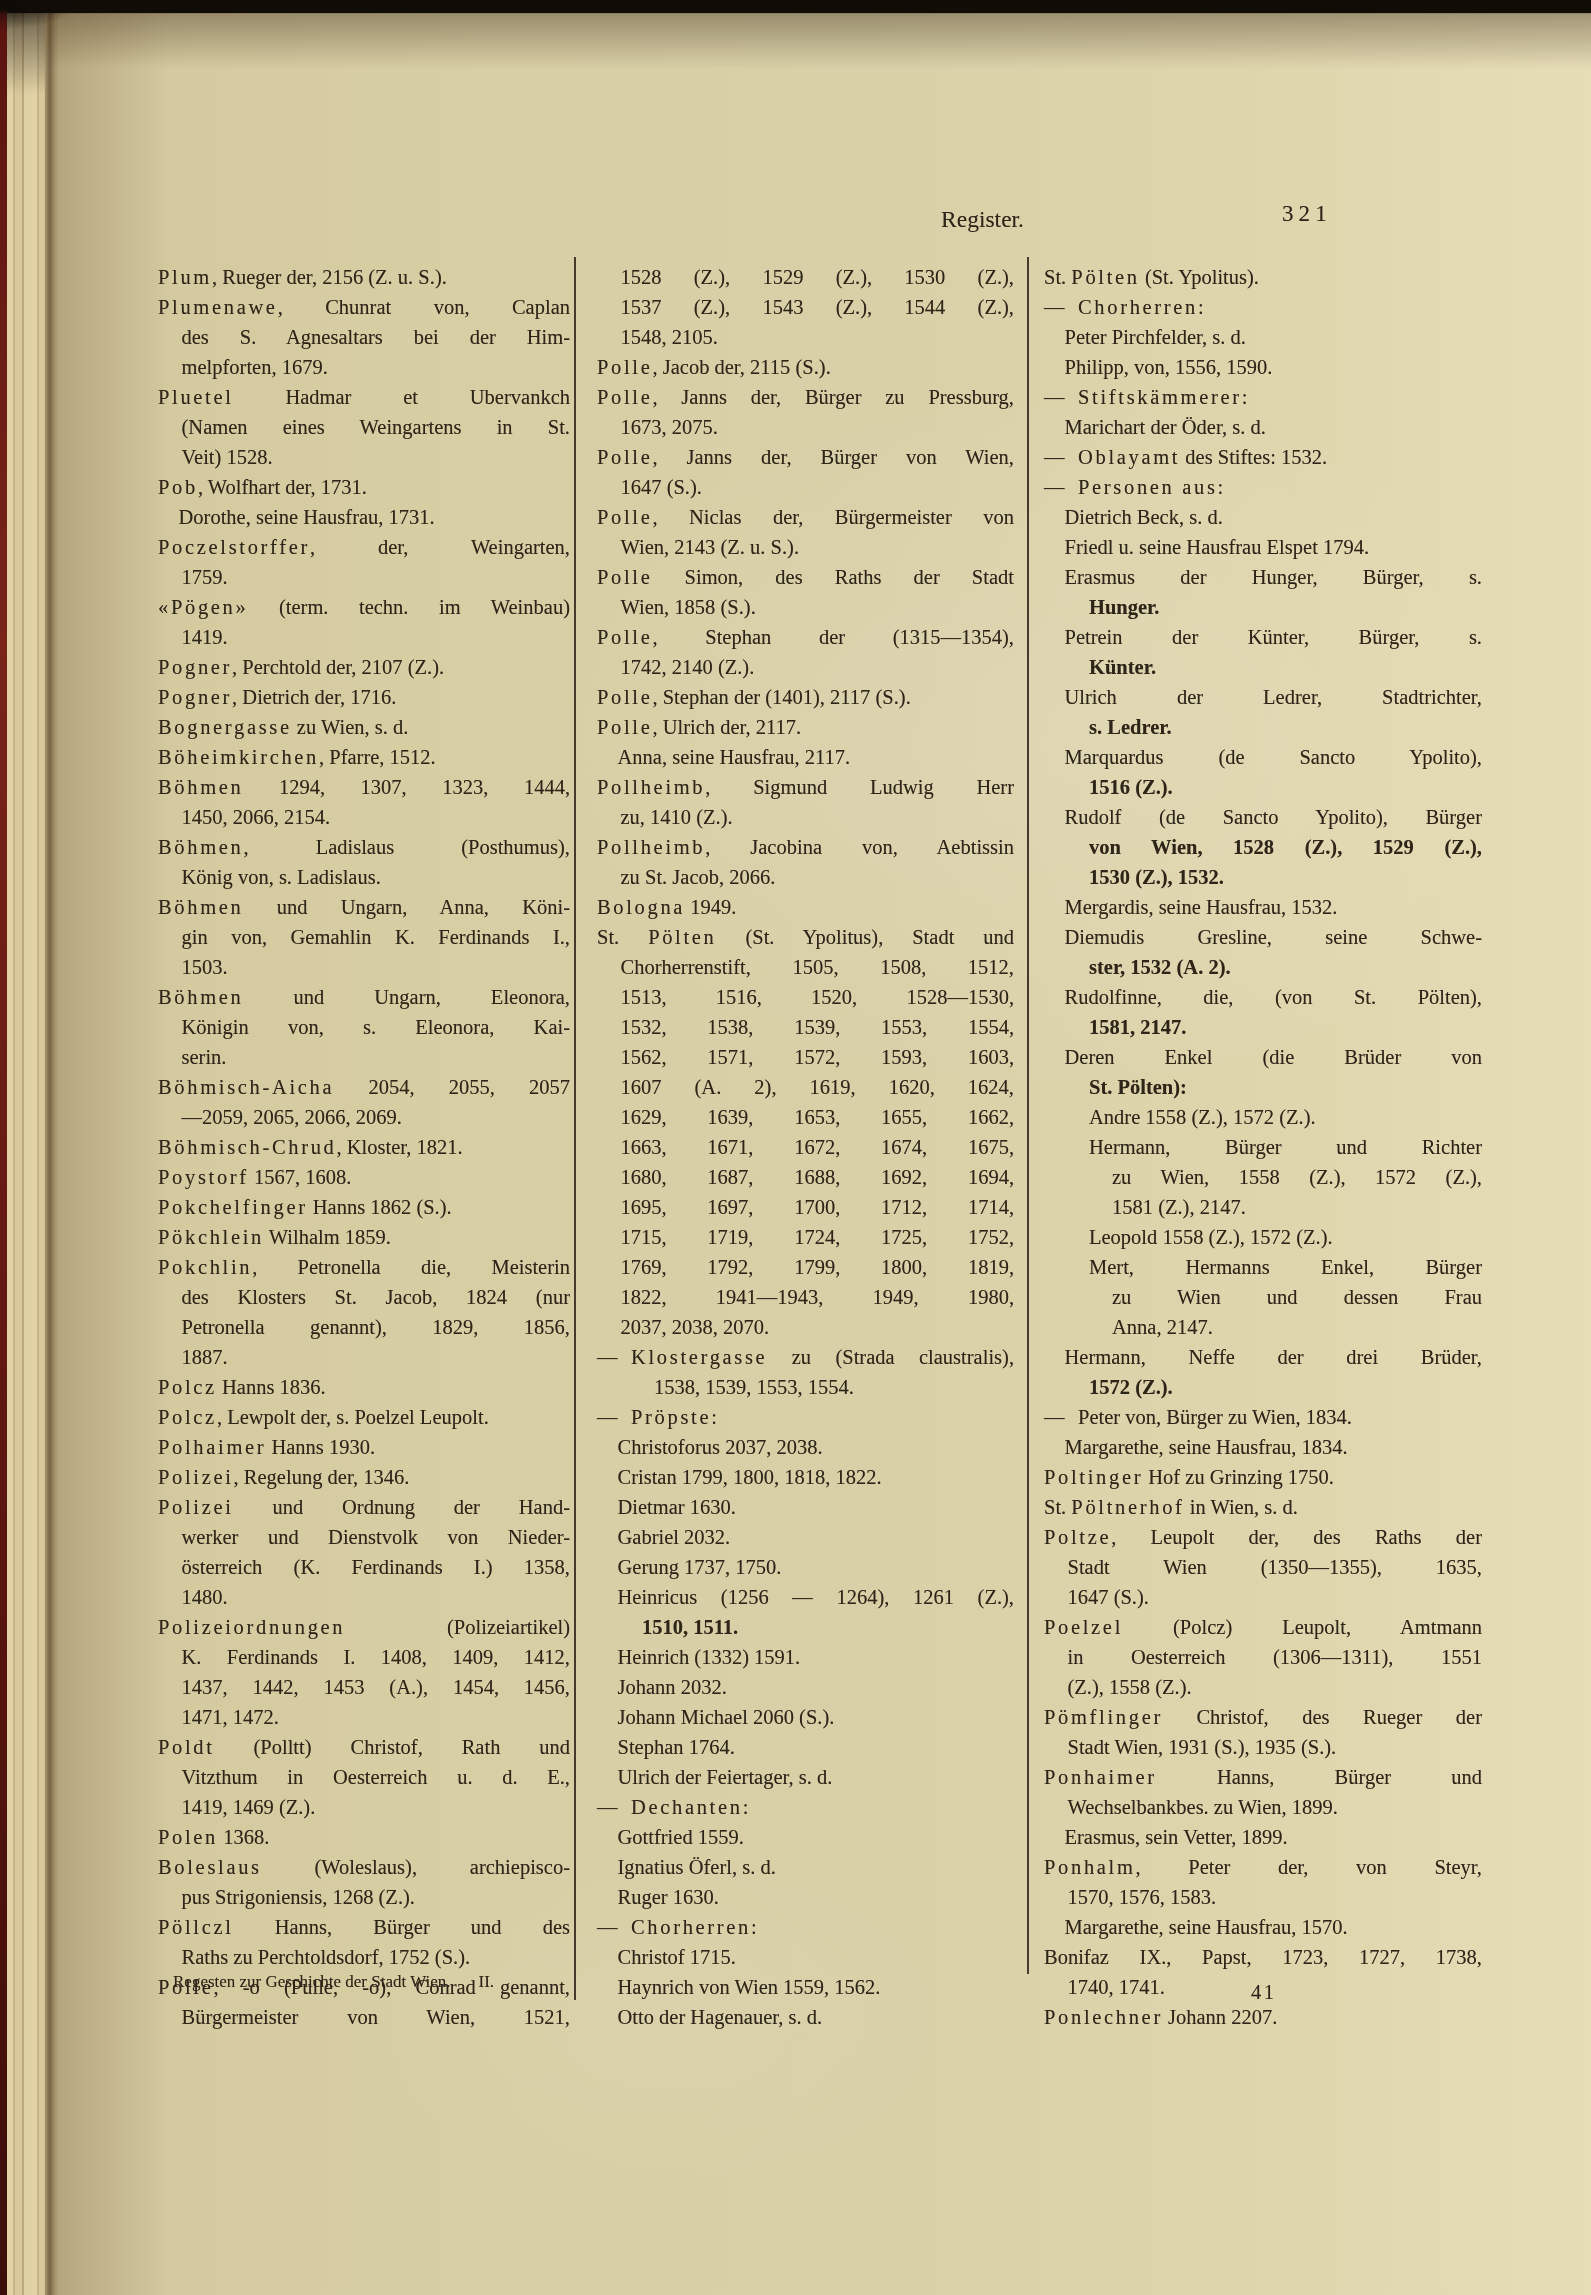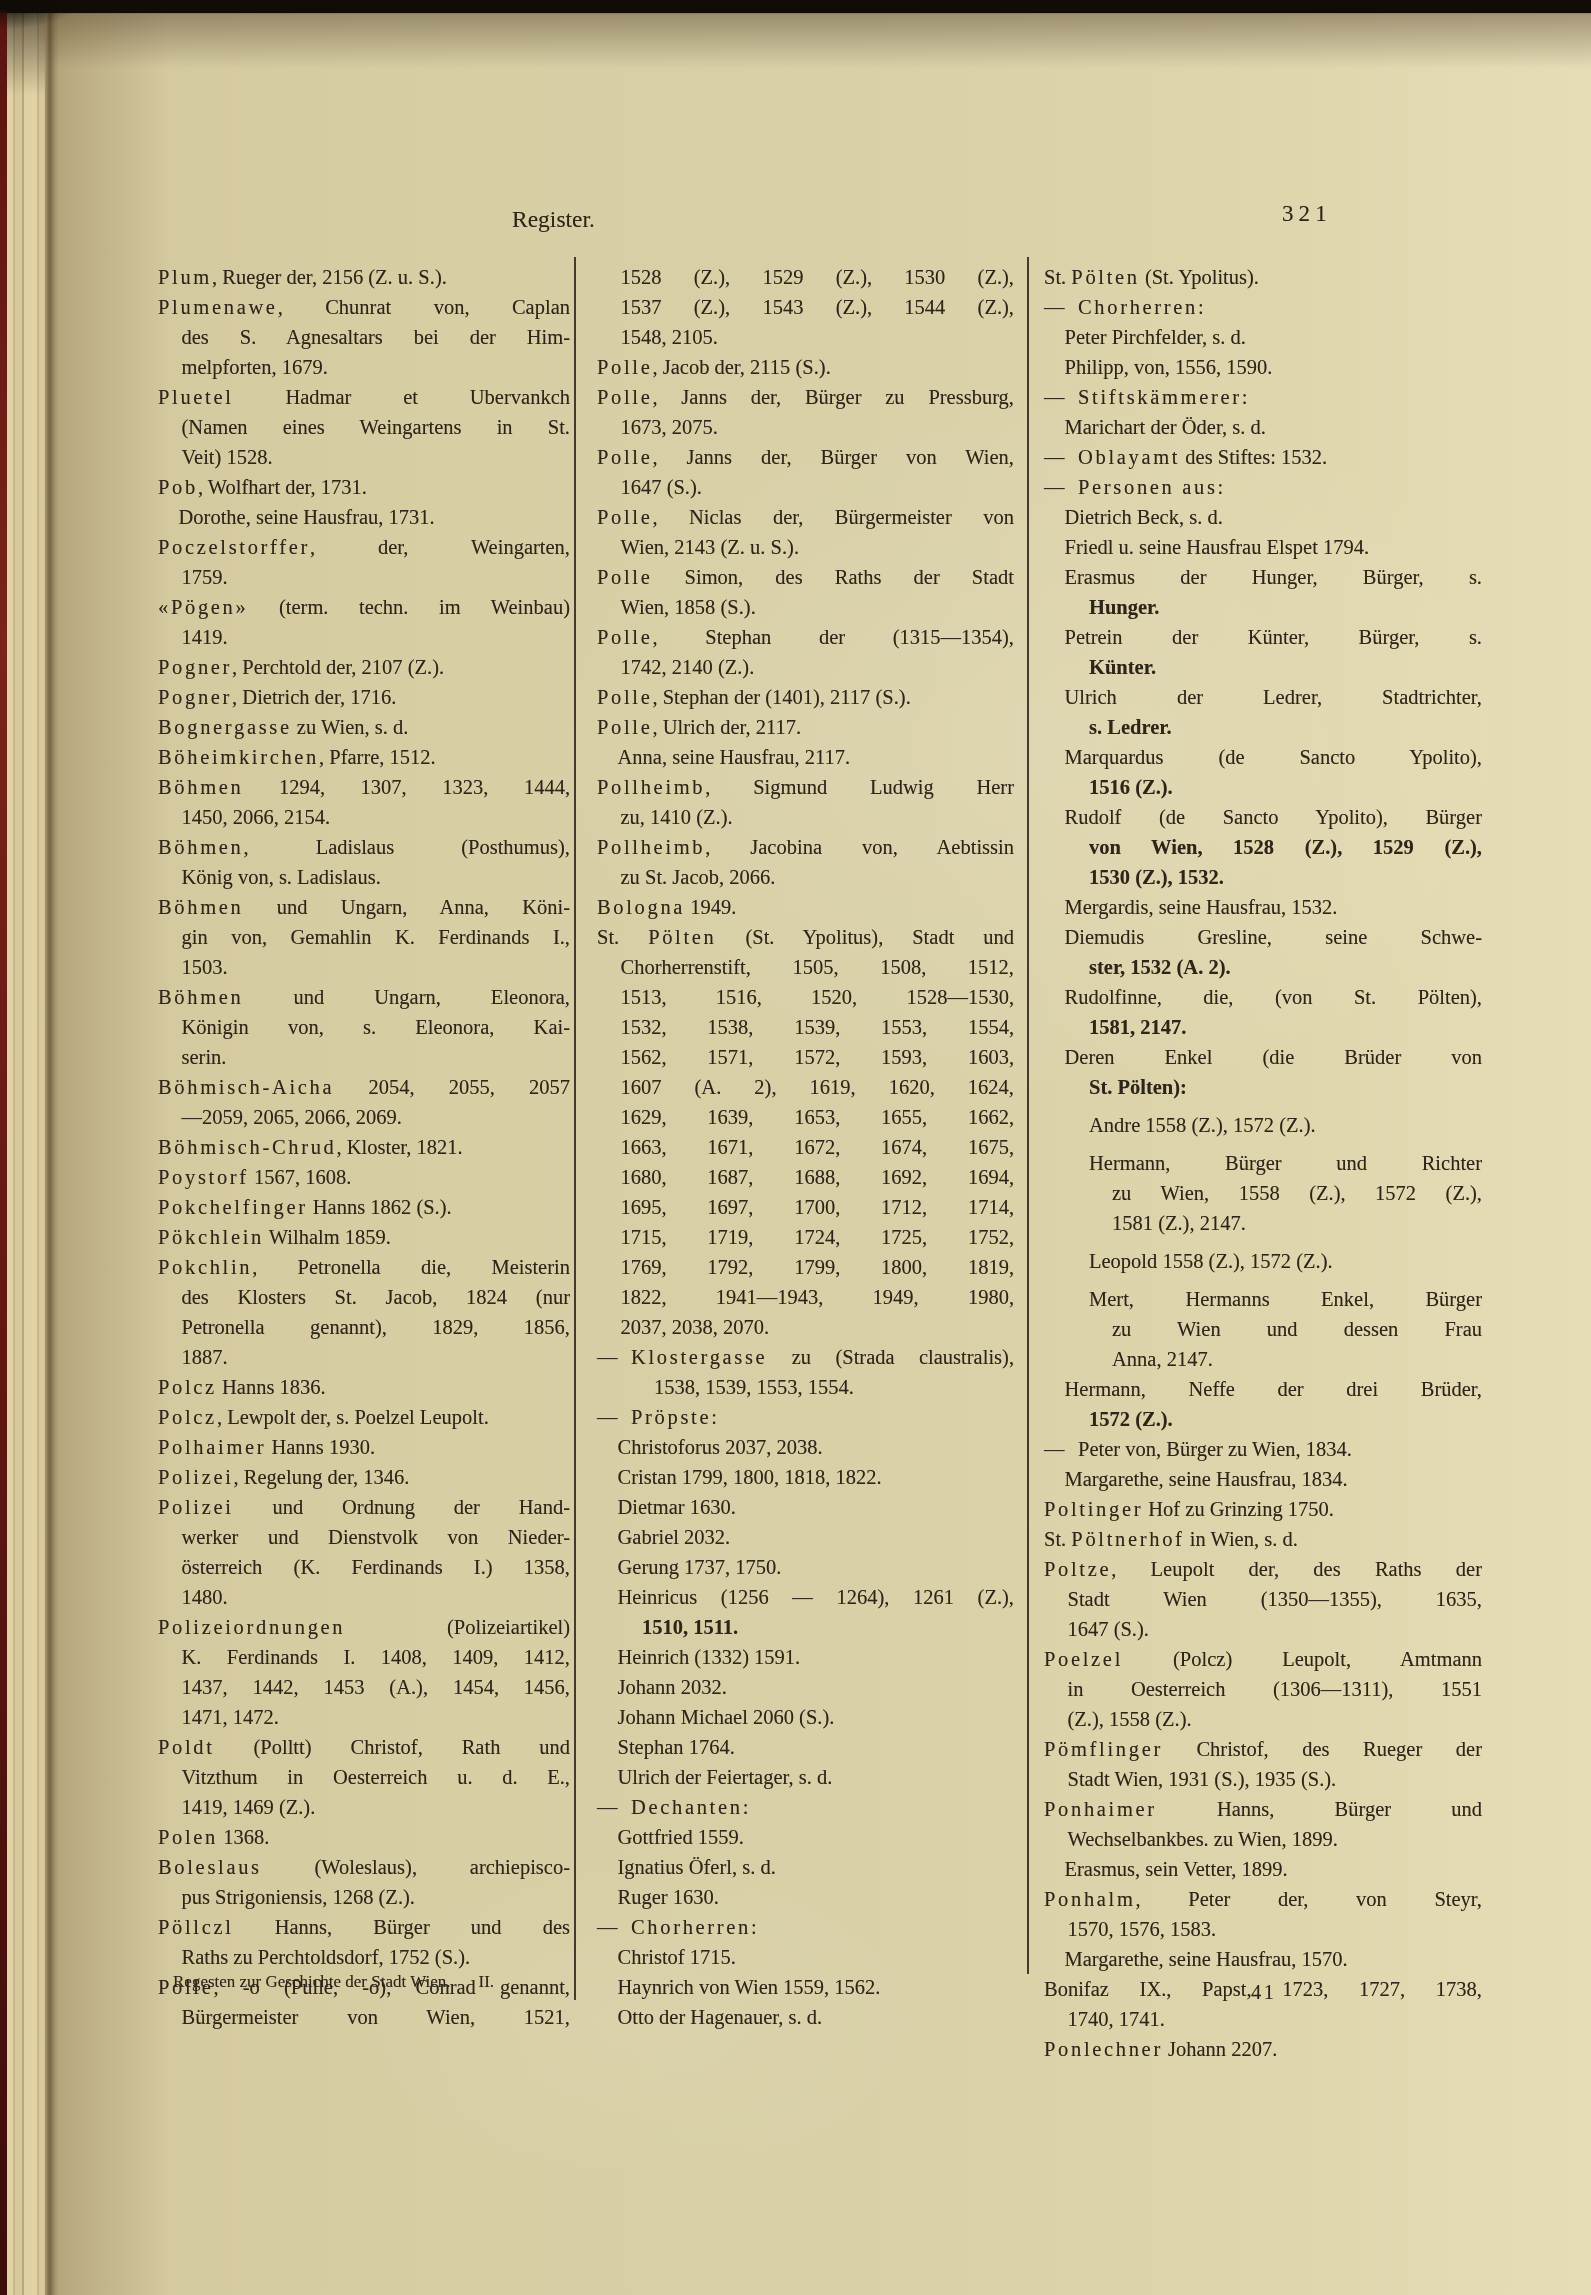--- a/index.html
+++ b/index.html
@@ -44,7 +44,7 @@
     background:radial-gradient(113px 41px at 0% 0%, rgba(14,10,6,0.9), rgba(14,10,6,0) 72%);
   }
 
-  .header-title{position:absolute;top:206px;left:512px;width:512px;text-align:left;font-size:23.5px;}
+  .header-title{position:absolute;top:206px;left:512px;width:512px;text-align:right;font-size:23.5px;}
   .page-num{position:absolute;top:201px;left:1282px;font-size:23px;letter-spacing:5.1px;}
 
   .col{position:absolute;top:262px;font-size:20.5px;line-height:30px;}

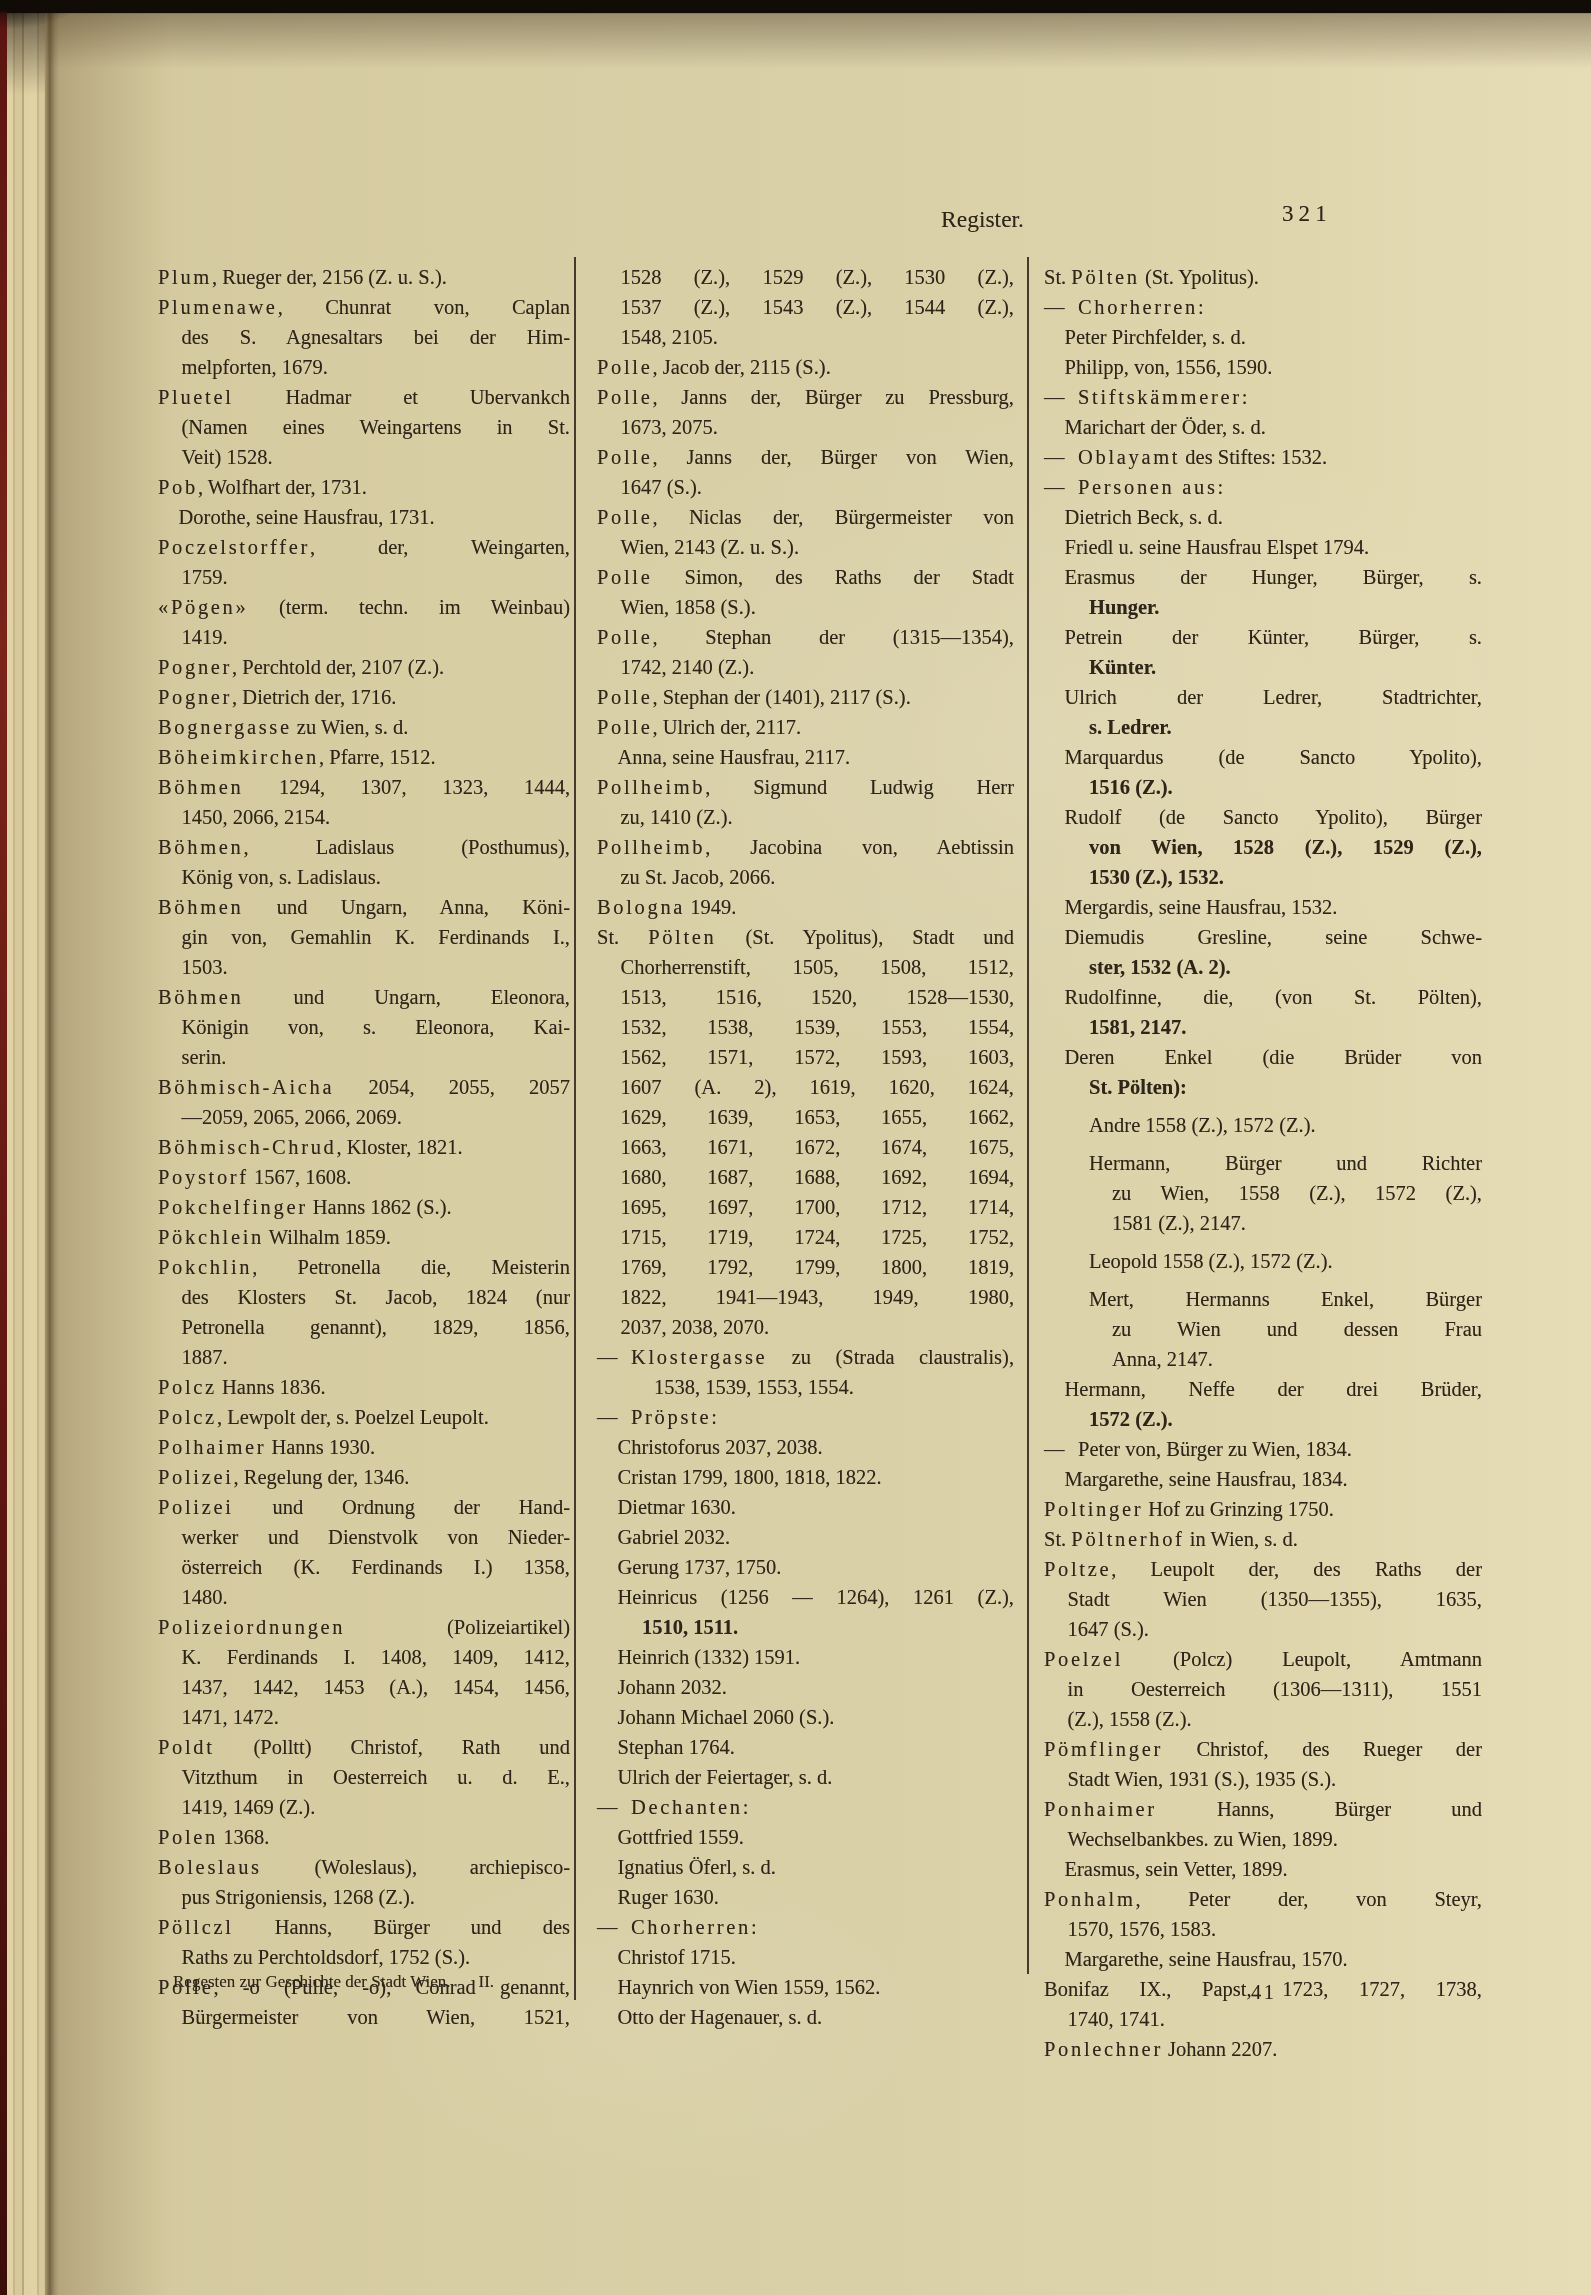--- a/index.html
+++ b/index.html
@@ -59,7 +59,7 @@
   .c{padding-left:23.5px;}
   .s{padding-left:20.5px;}
   .sc{padding-left:45px;font-weight:bold;}
-  .s2{padding-left:45px;margin-top:8px;}
+  .s2{padding-left:45px;}
   .s2c{padding-left:68px;}
   .d{padding-left:34px;}
   .d .dash{position:absolute;left:0;top:0;letter-spacing:0;}

